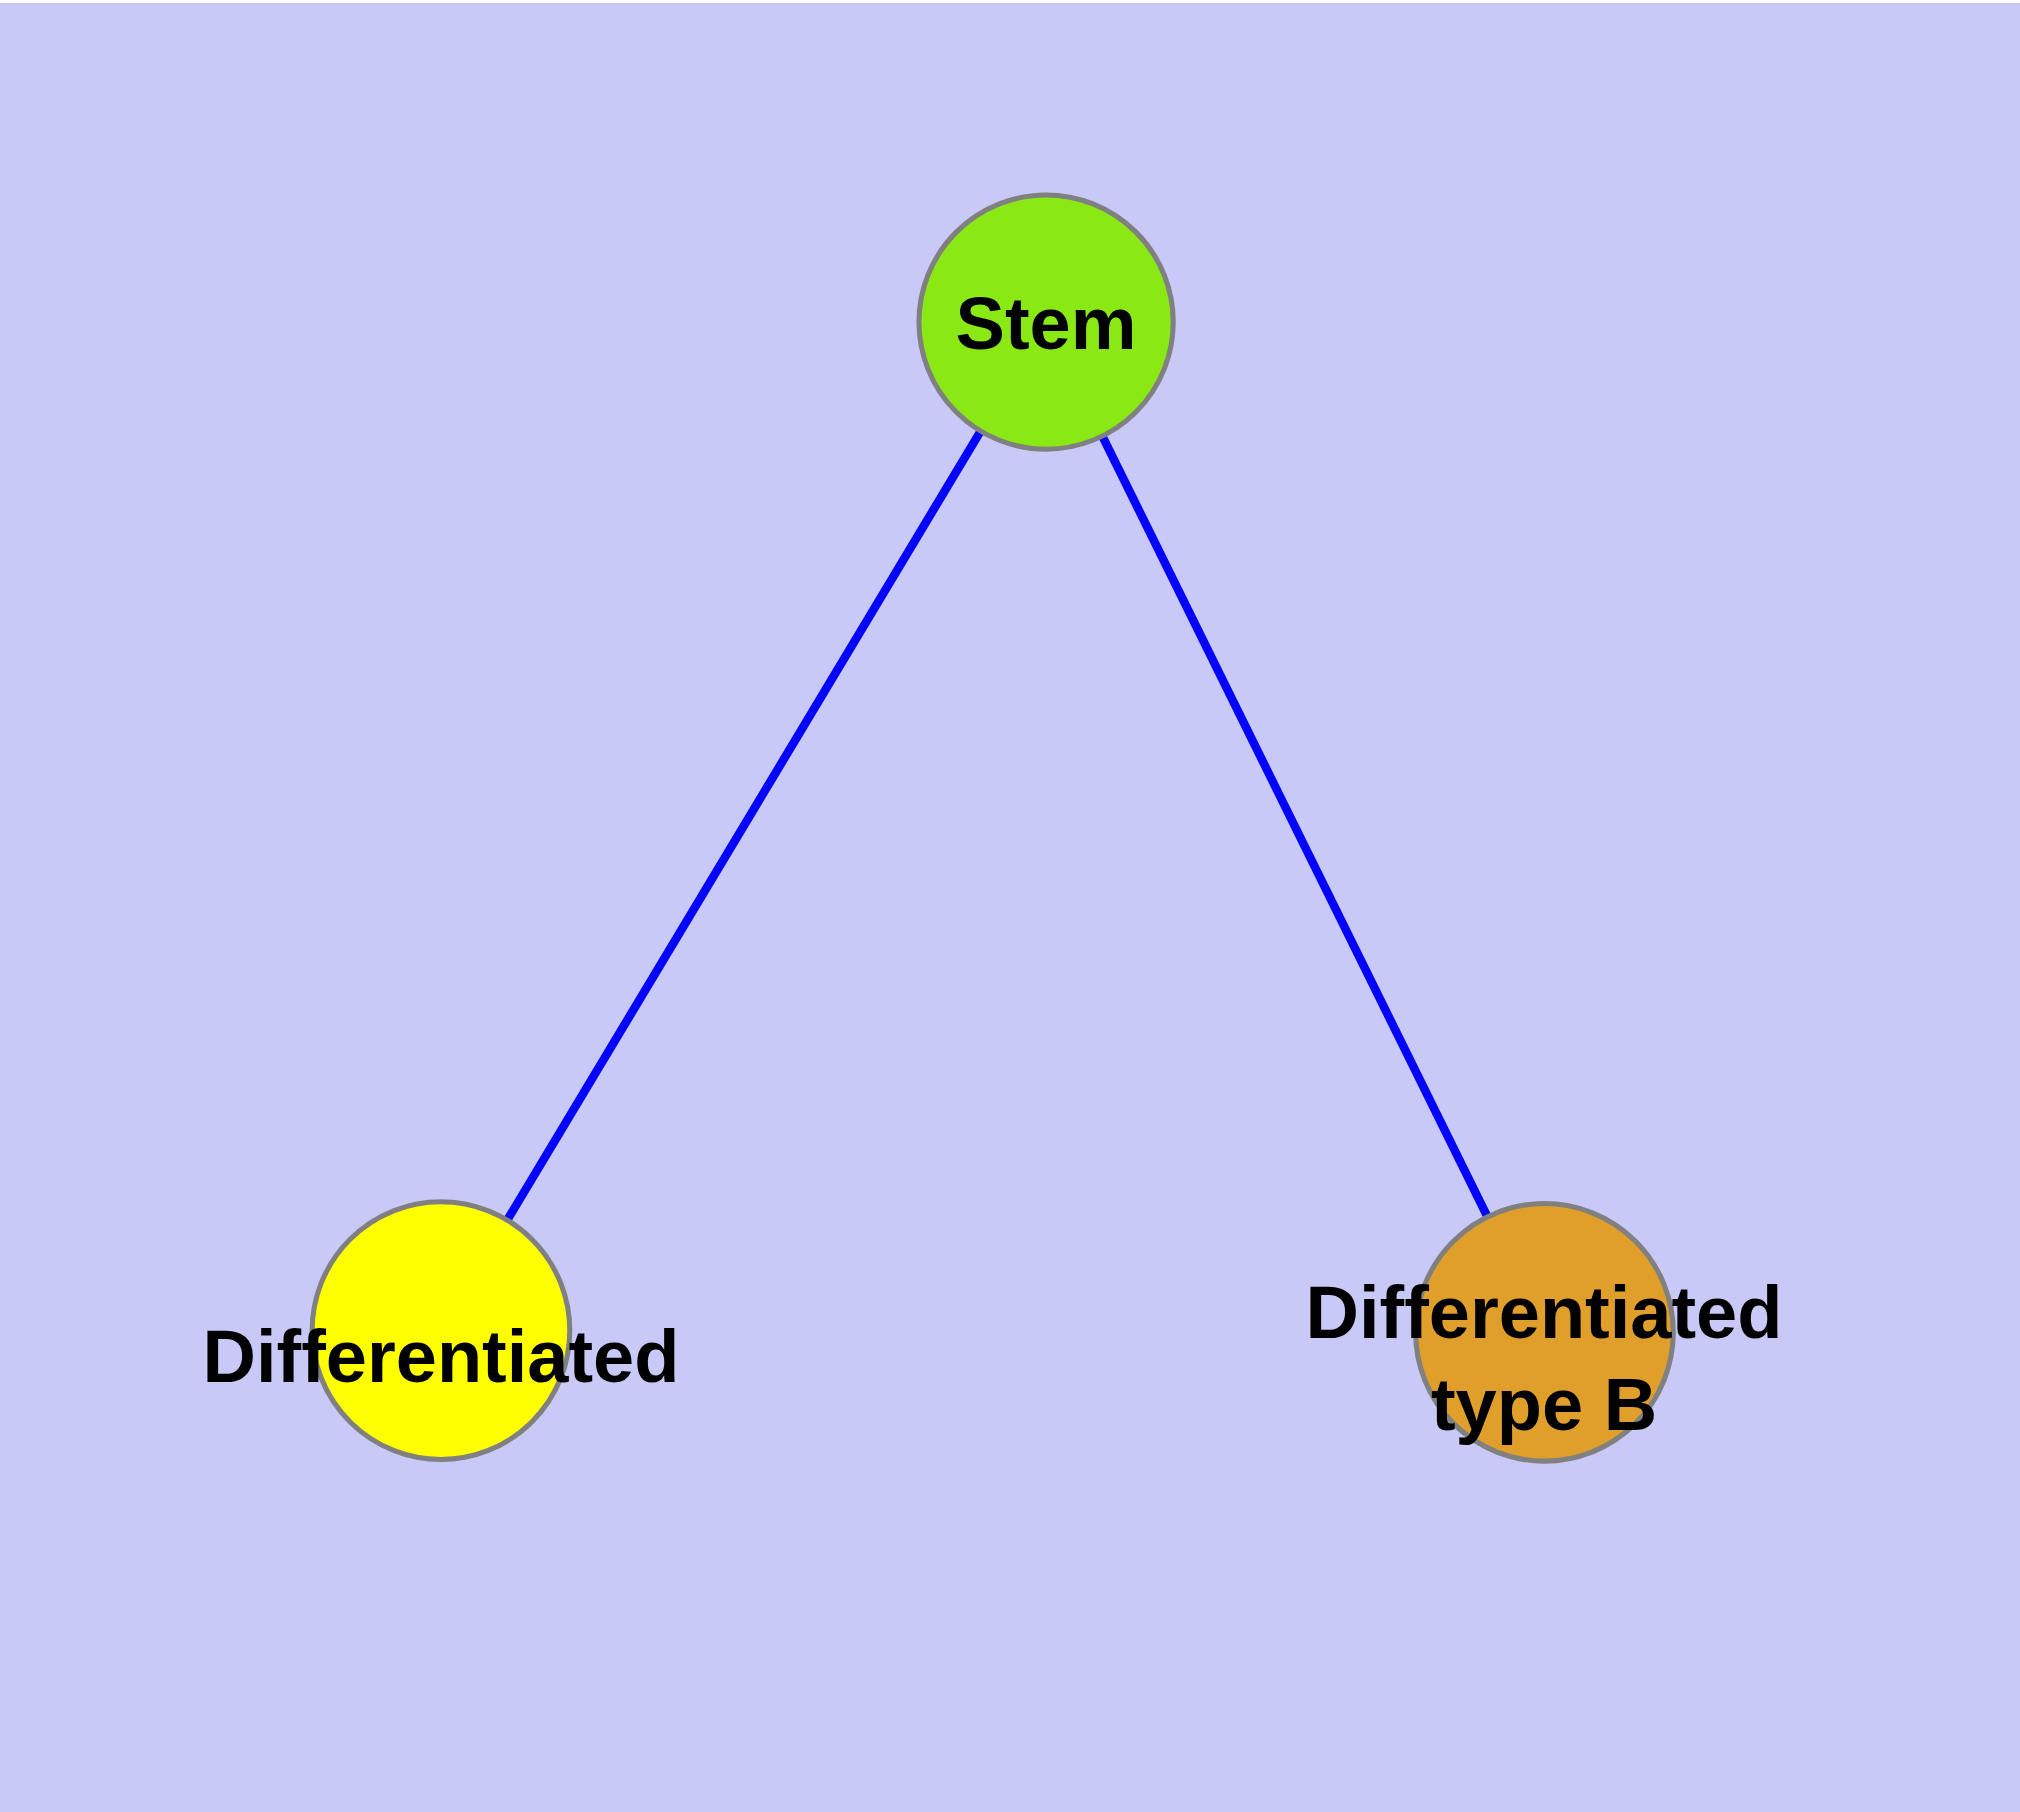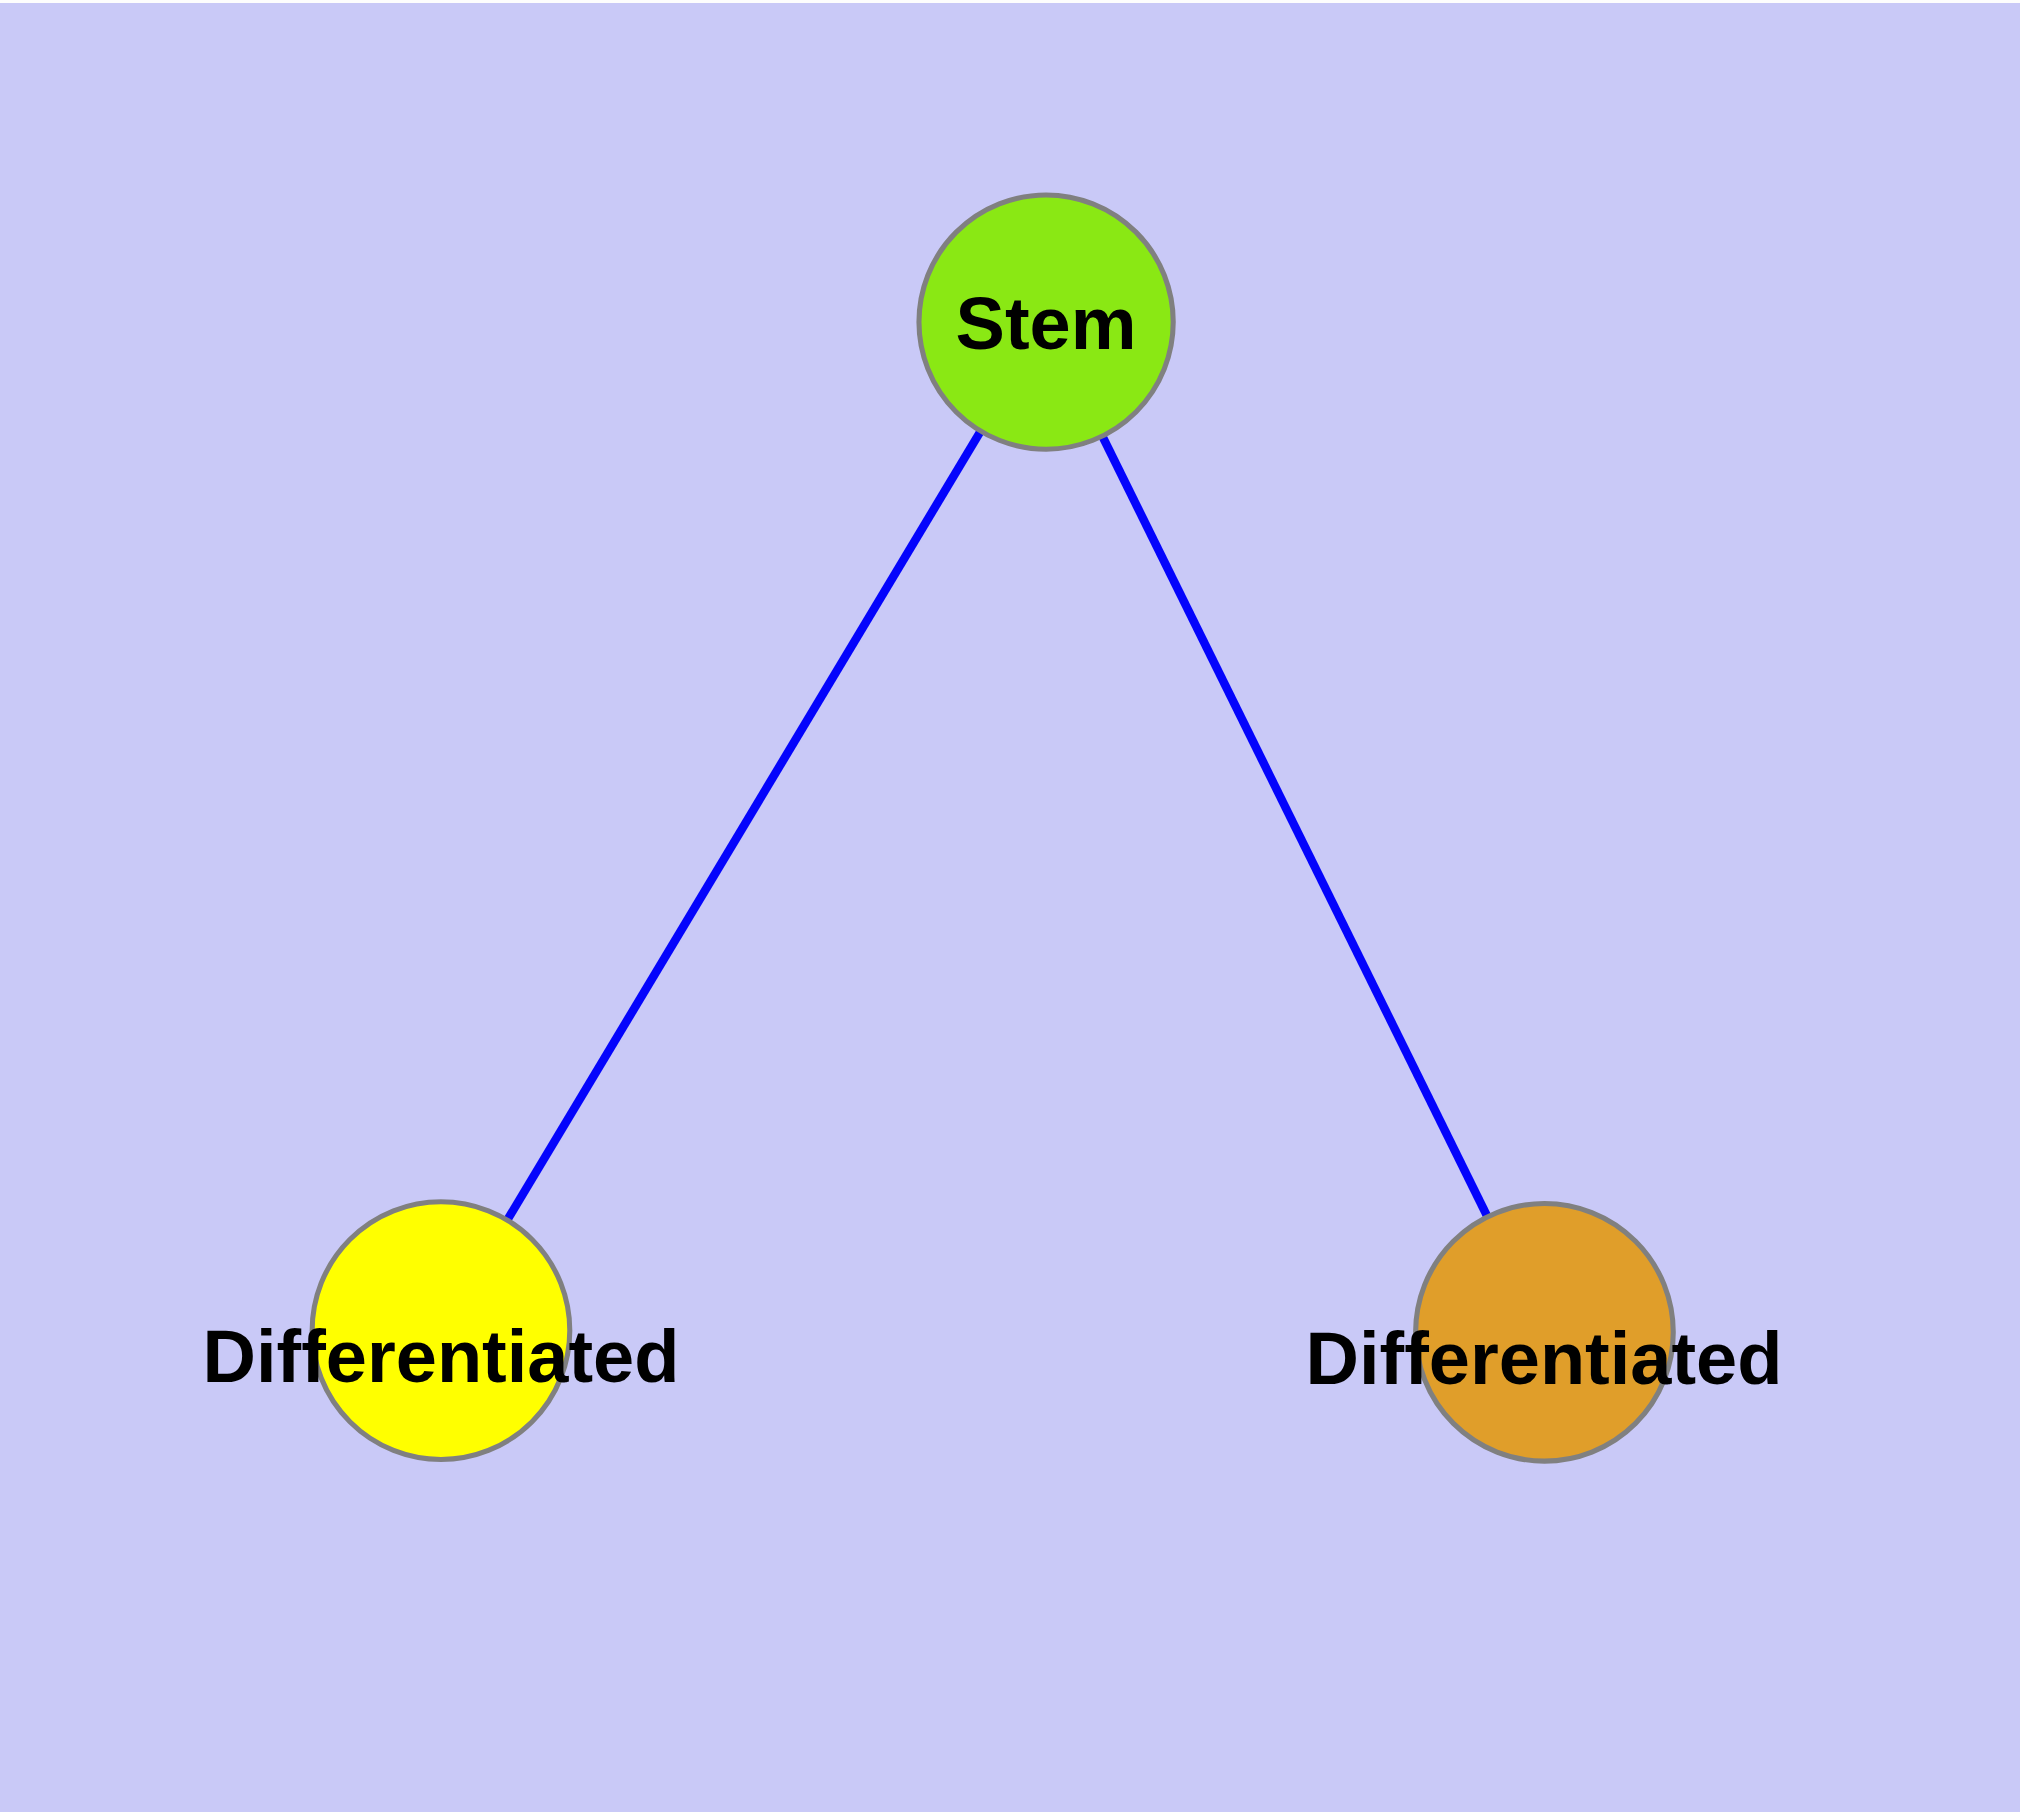--- a/index.html
+++ b/index.html
@@ -76,6 +76,7 @@
 
   <div class="label label-type-b">
     <div>Differentiated</div>
+    <div>type B</div>
   </div>
 
 </div>

